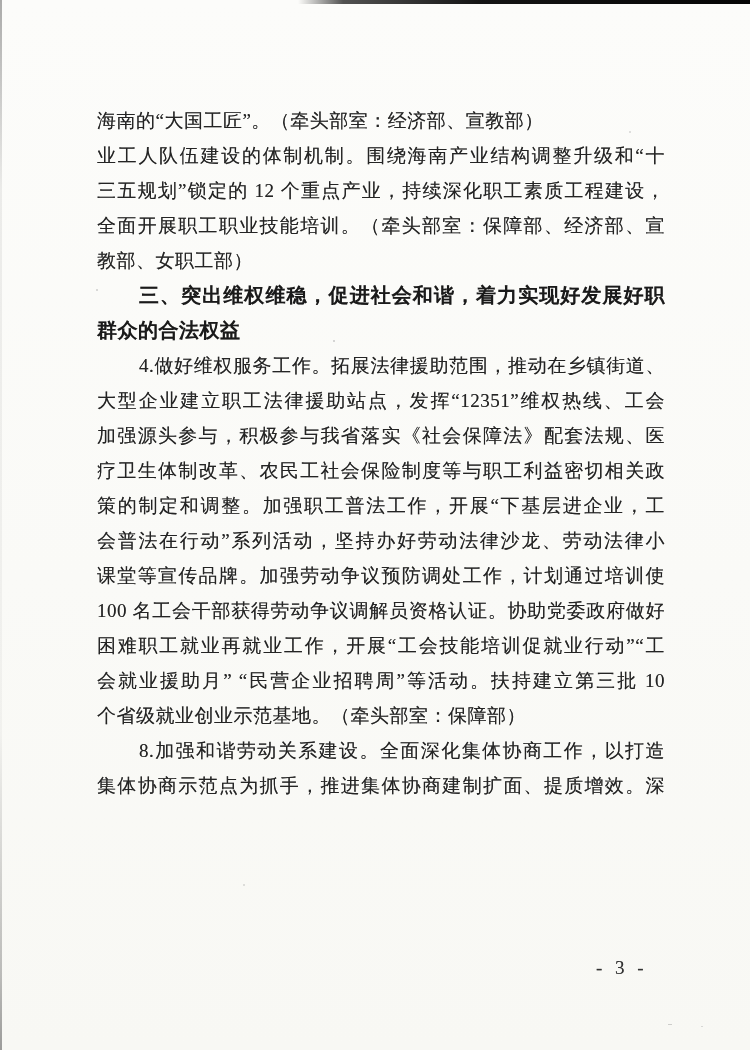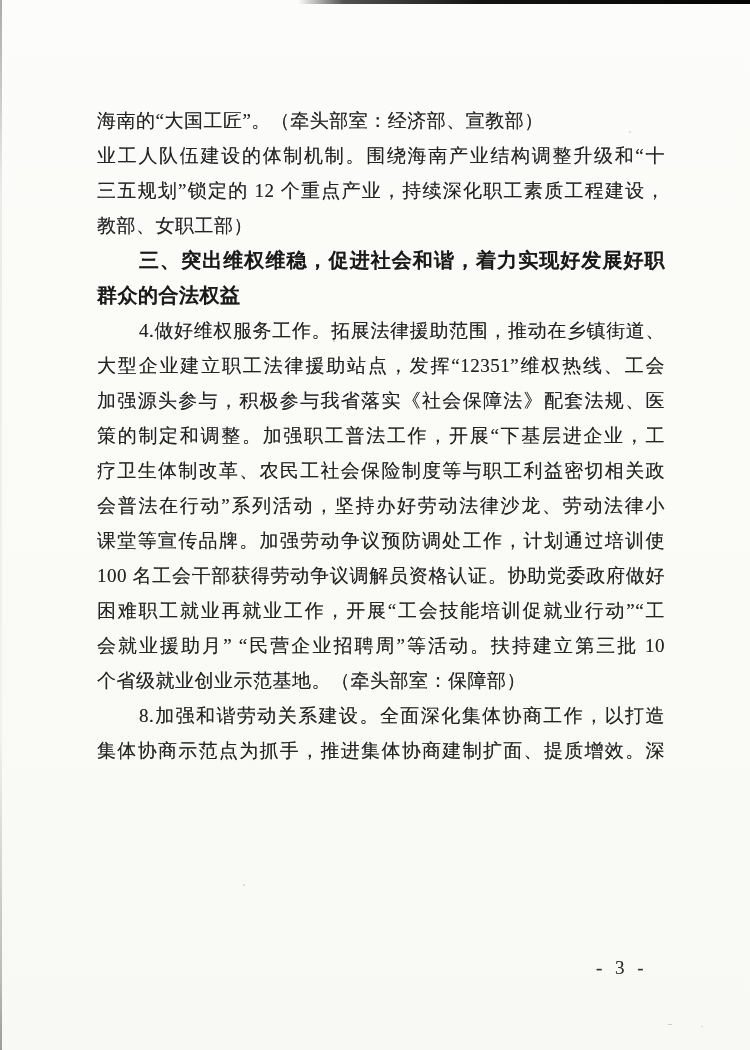--- a/index.html
+++ b/index.html
@@ -102,6 +102,7 @@
       <div class="line no-fill">海南的“大国工匠”。（牵头部室：经济部、宣教部）</div>
       <div class="line">业工人队伍建设的体制机制。围绕海南产业结构调整升级和“十</div>
       <div class="line">三五规划”锁定的 12 个重点产业，持续深化职工素质工程建设，</div>
+      <div class="line">全面开展职工职业技能培训。（牵头部室：保障部、经济部、宣</div>
       <div class="line no-fill">教部、女职工部）</div>
       <div class="line heading indent">三、突出维权维稳，促进社会和谐，着力实现好发展好职工</div>
       <div class="line heading no-fill">群众的合法权益</div>

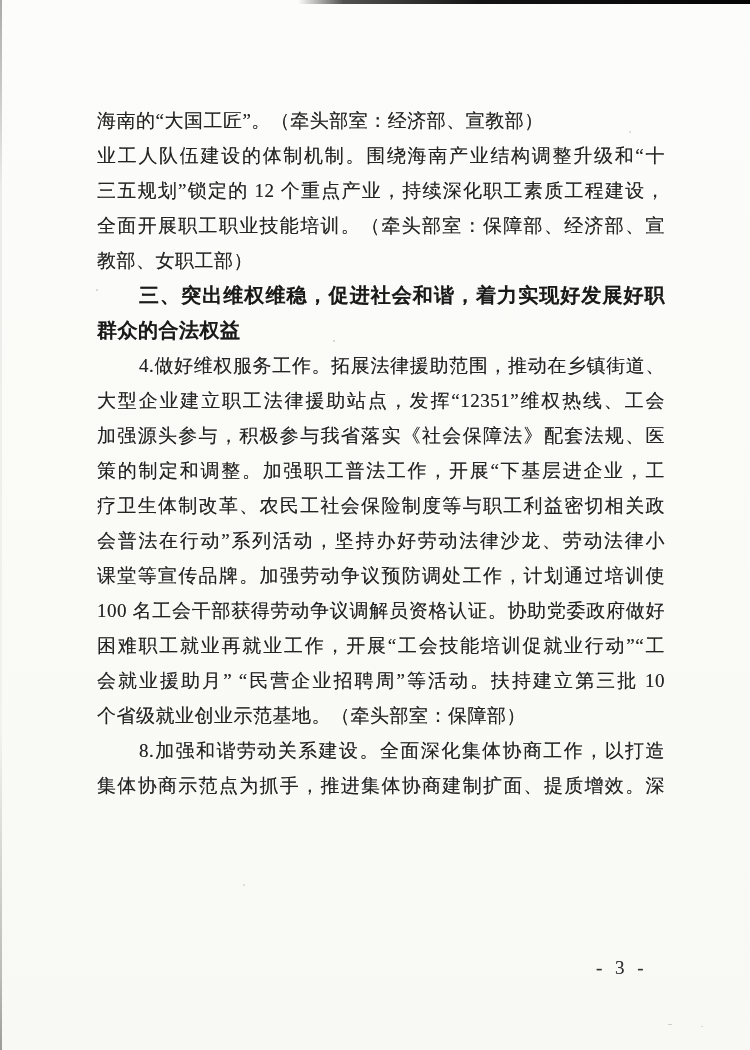--- a/index.html
+++ b/index.html
@@ -109,8 +109,8 @@
       <div class="line indent">4.做好维权服务工作。拓展法律援助范围，推动在乡镇街道、</div>
       <div class="line">大型企业建立职工法律援助站点，发挥“12351”维权热线、工会</div>
       <div class="line">加强源头参与，积极参与我省落实《社会保障法》配套法规、医</div>
+      <div class="line">疗卫生体制改革、农民工社会保险制度等与职工利益密切相关政</div>
       <div class="line">策的制定和调整。加强职工普法工作，开展“下基层进企业，工</div>
-      <div class="line">疗卫生体制改革、农民工社会保险制度等与职工利益密切相关政</div>
       <div class="line">会普法在行动”系列活动，坚持办好劳动法律沙龙、劳动法律小</div>
       <div class="line">课堂等宣传品牌。加强劳动争议预防调处工作，计划通过培训使</div>
       <div class="line">100 名工会干部获得劳动争议调解员资格认证。协助党委政府做好</div>

